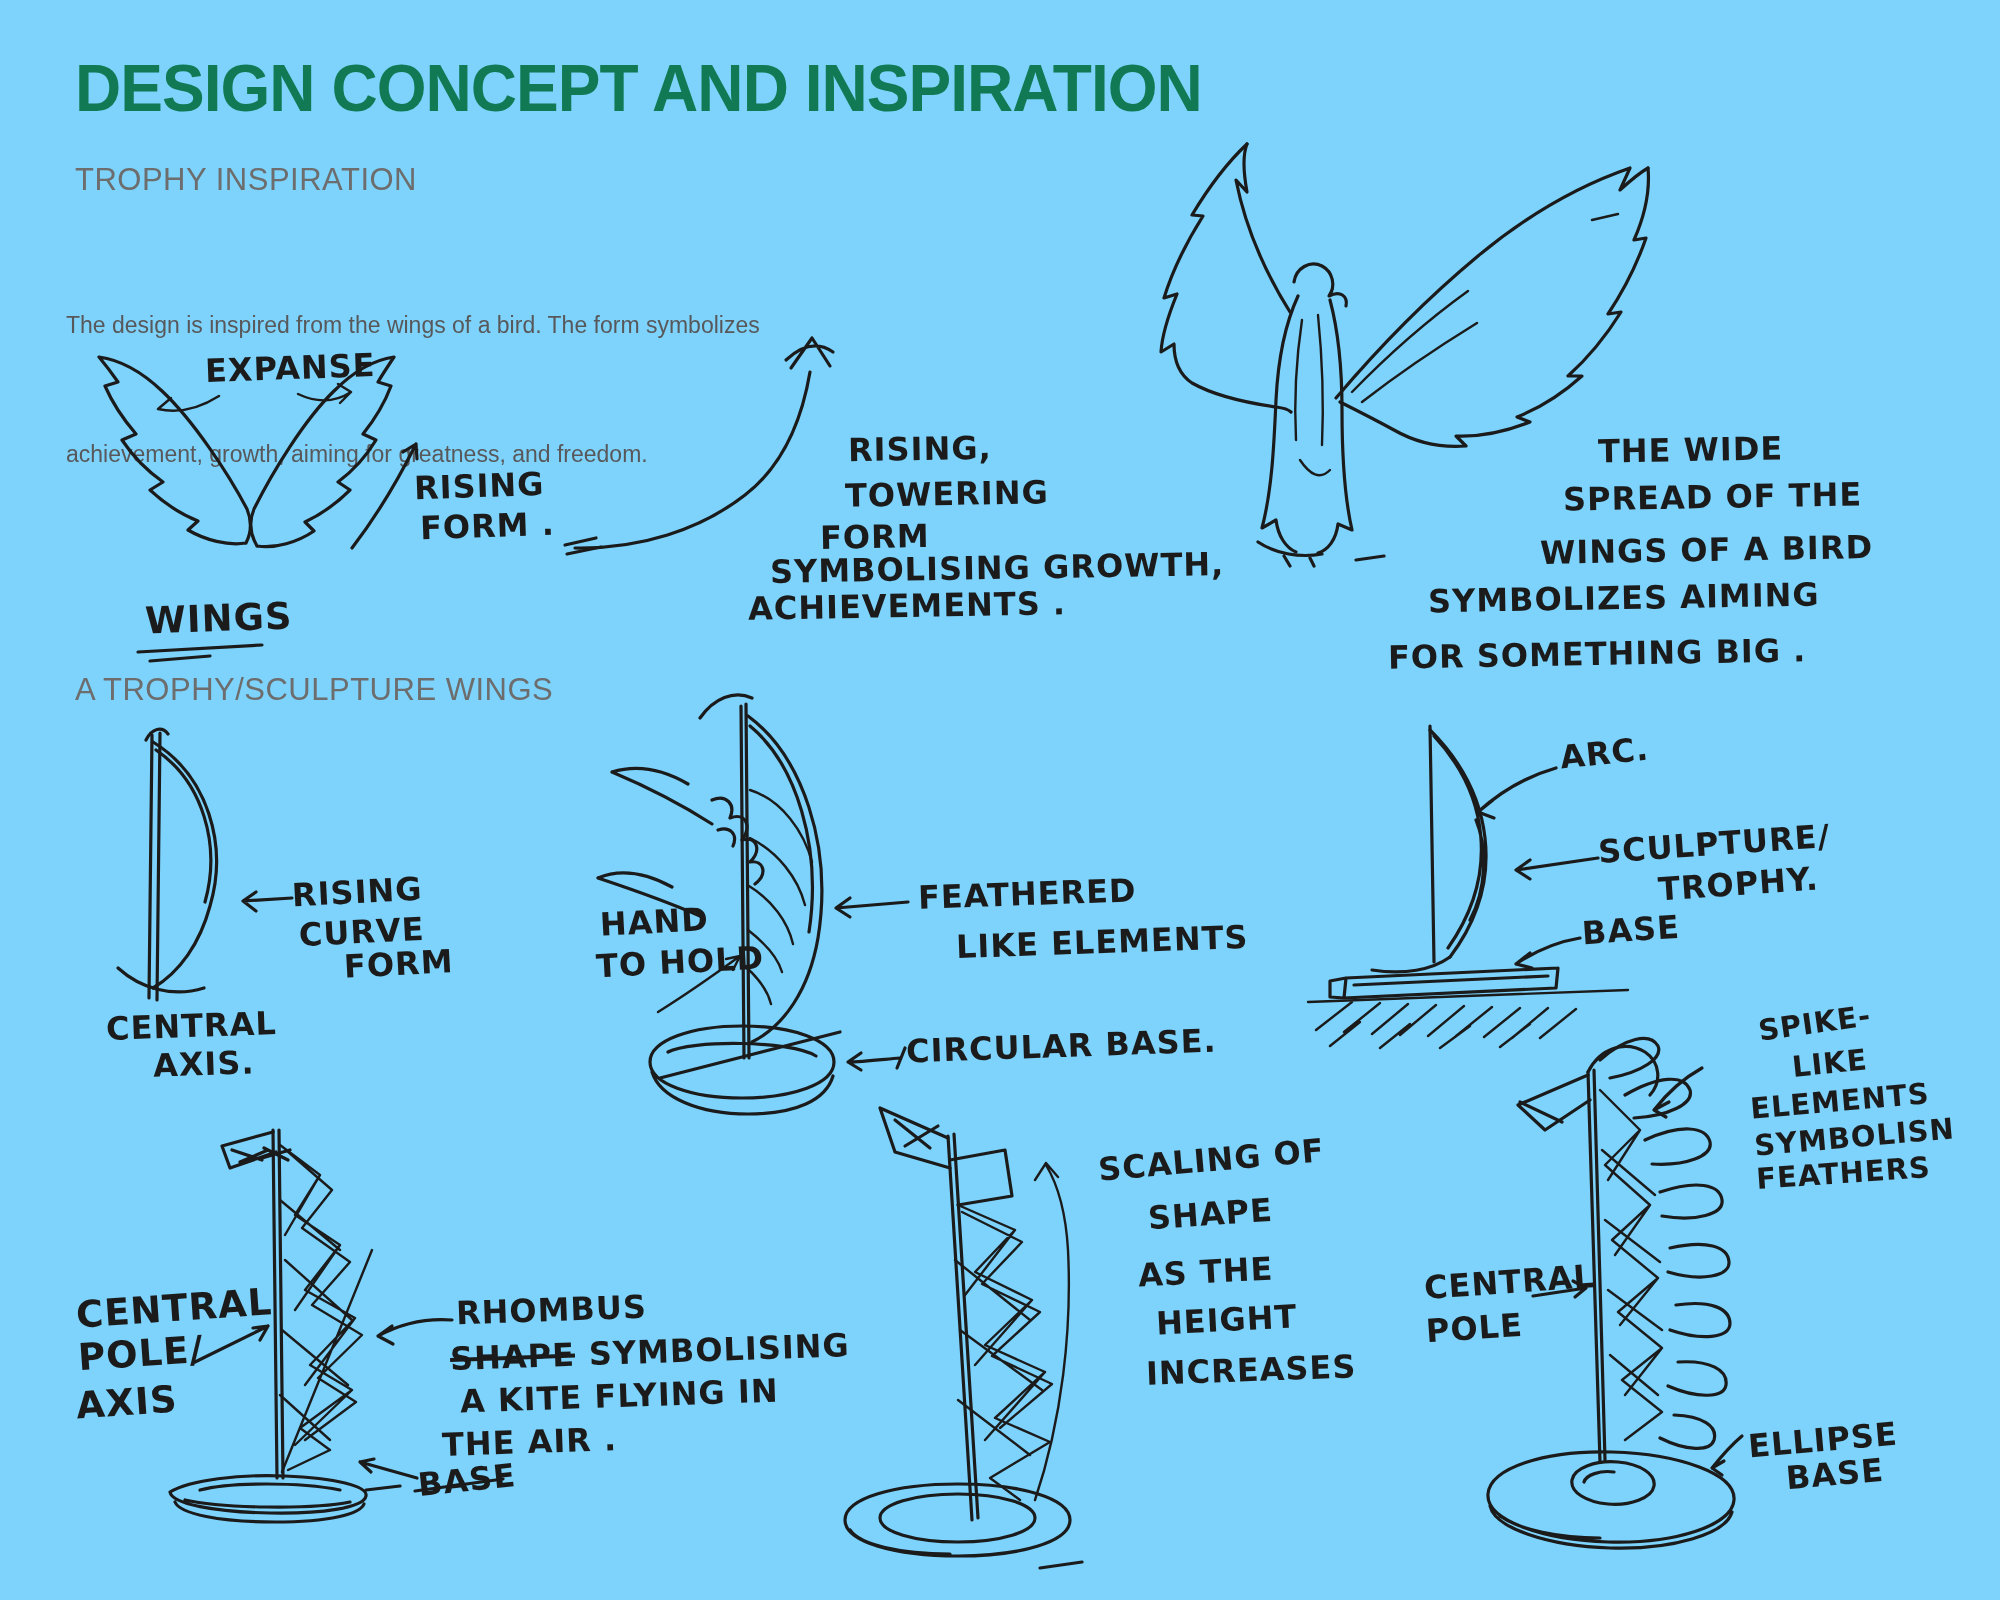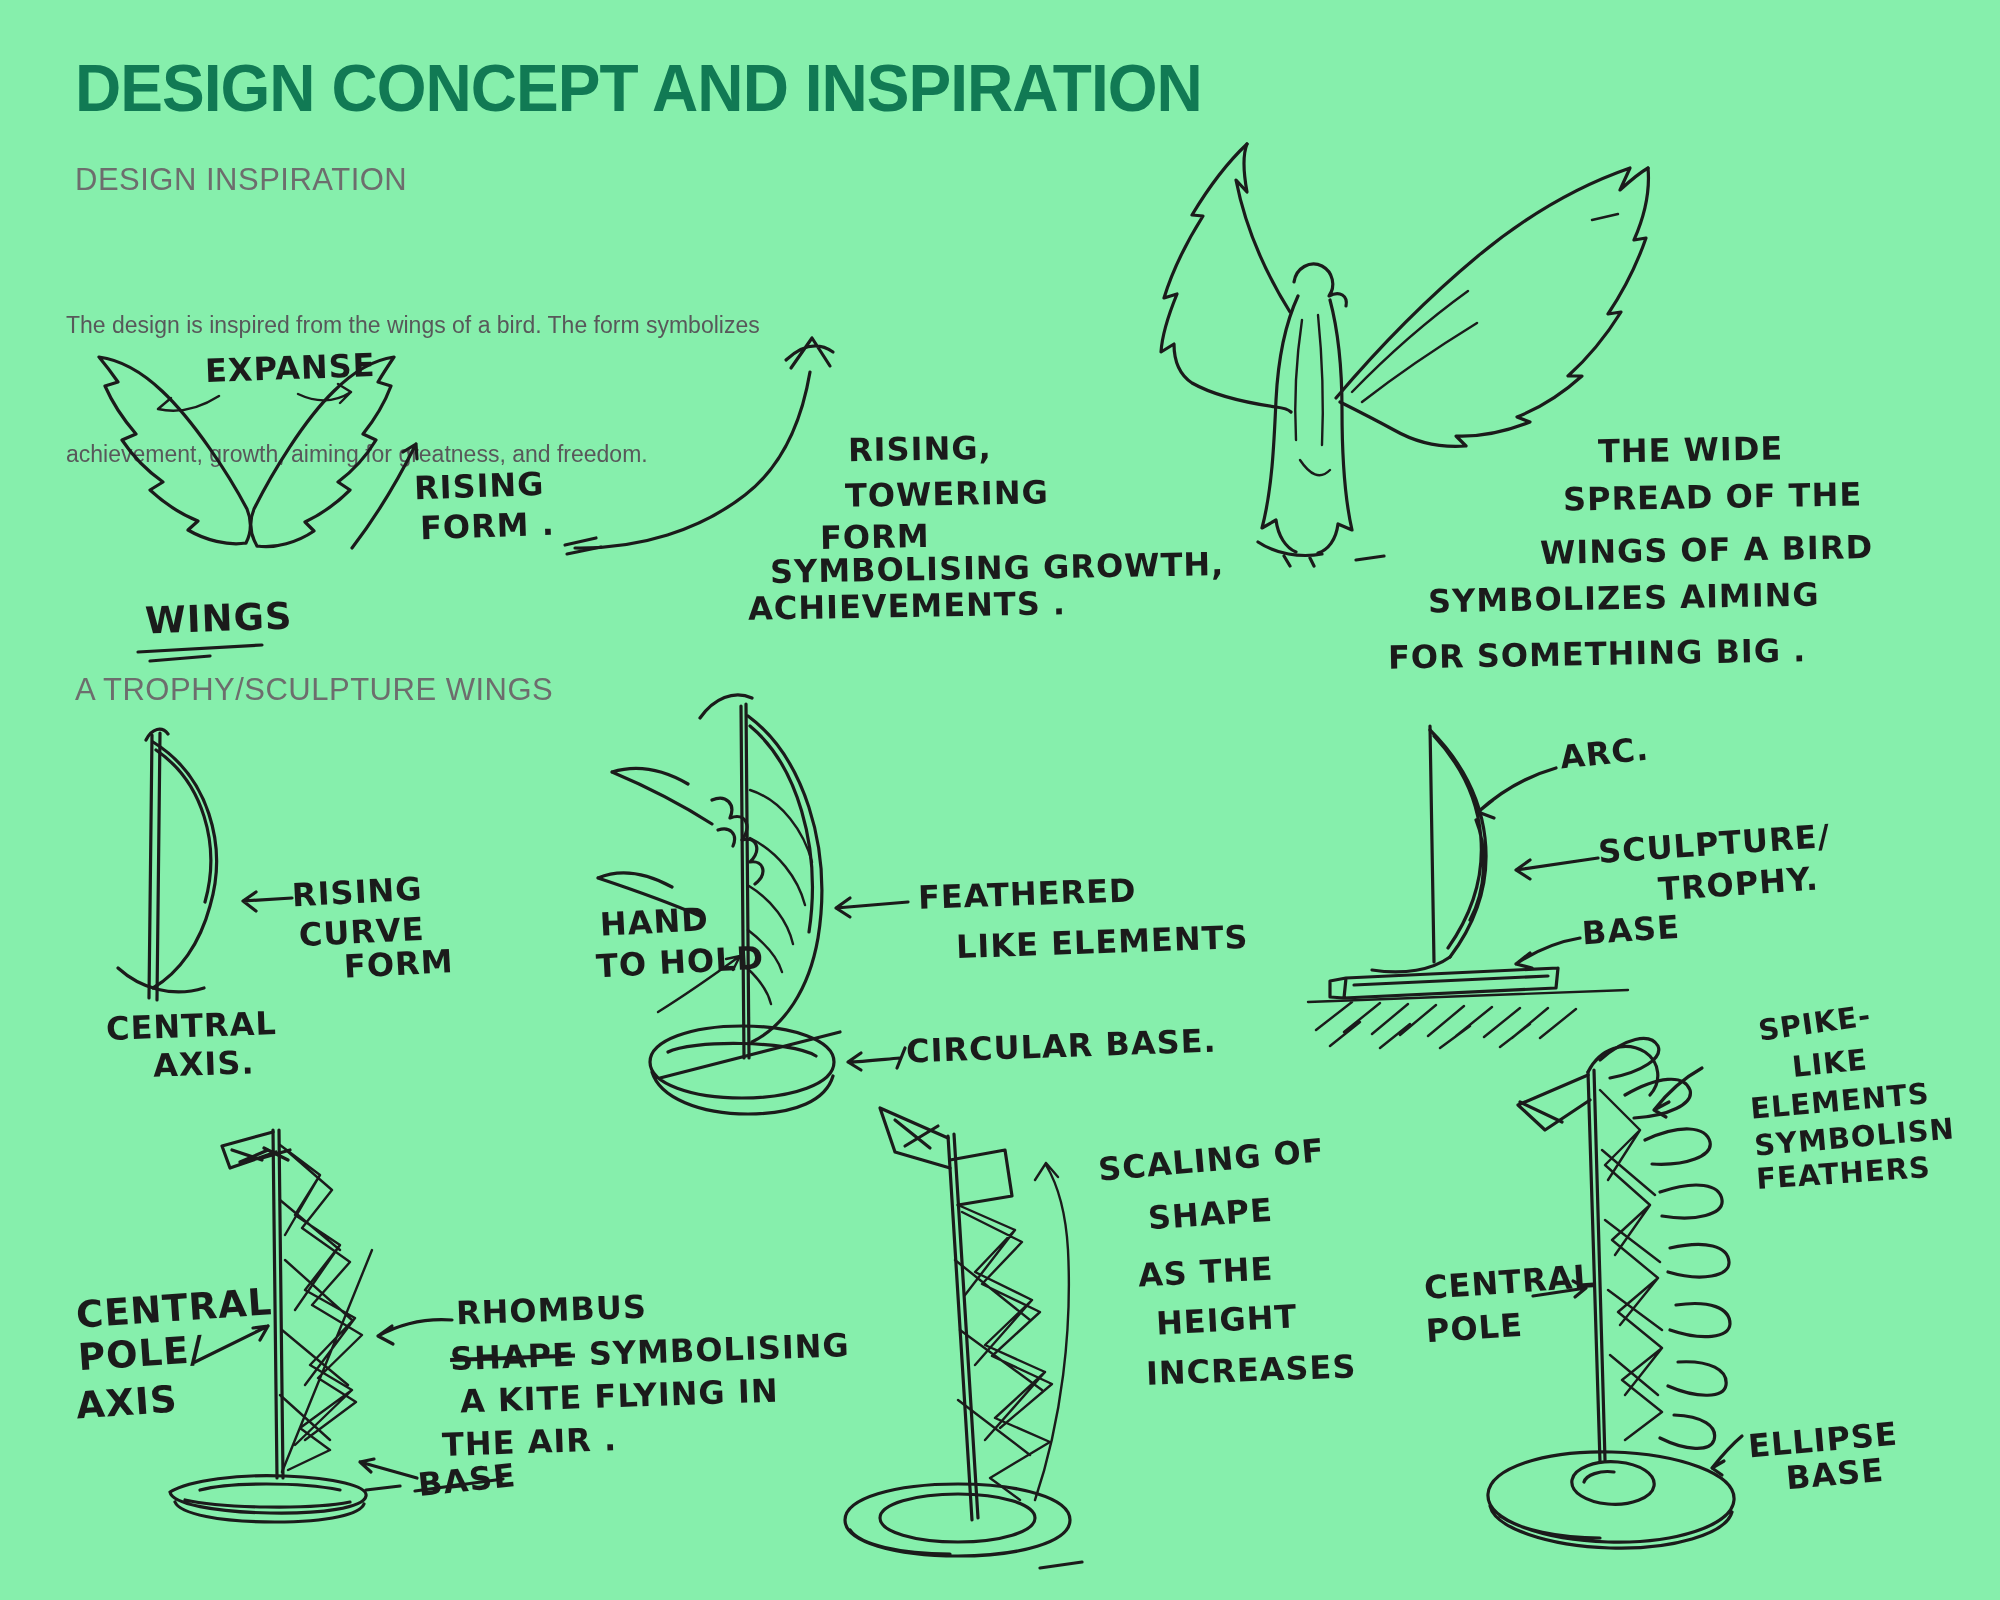--- a/index.html
+++ b/index.html
@@ -3,7 +3,7 @@
 <meta charset="utf-8">
 <style>
   html,body{margin:0;padding:0;background:#ffffff;}
-  .page{position:relative;width:2000px;height:1600px;background:#86efac;overflow:hidden;
+  .page{position:relative;width:2000px;height:1600px;background:#7dd3fc;overflow:hidden;
         font-family:"Liberation Sans",sans-serif;}
   .title{position:absolute;left:75px;top:50px;font-size:66px;font-weight:bold;
          letter-spacing:-1px;color:var(--accent-green,#117a54);

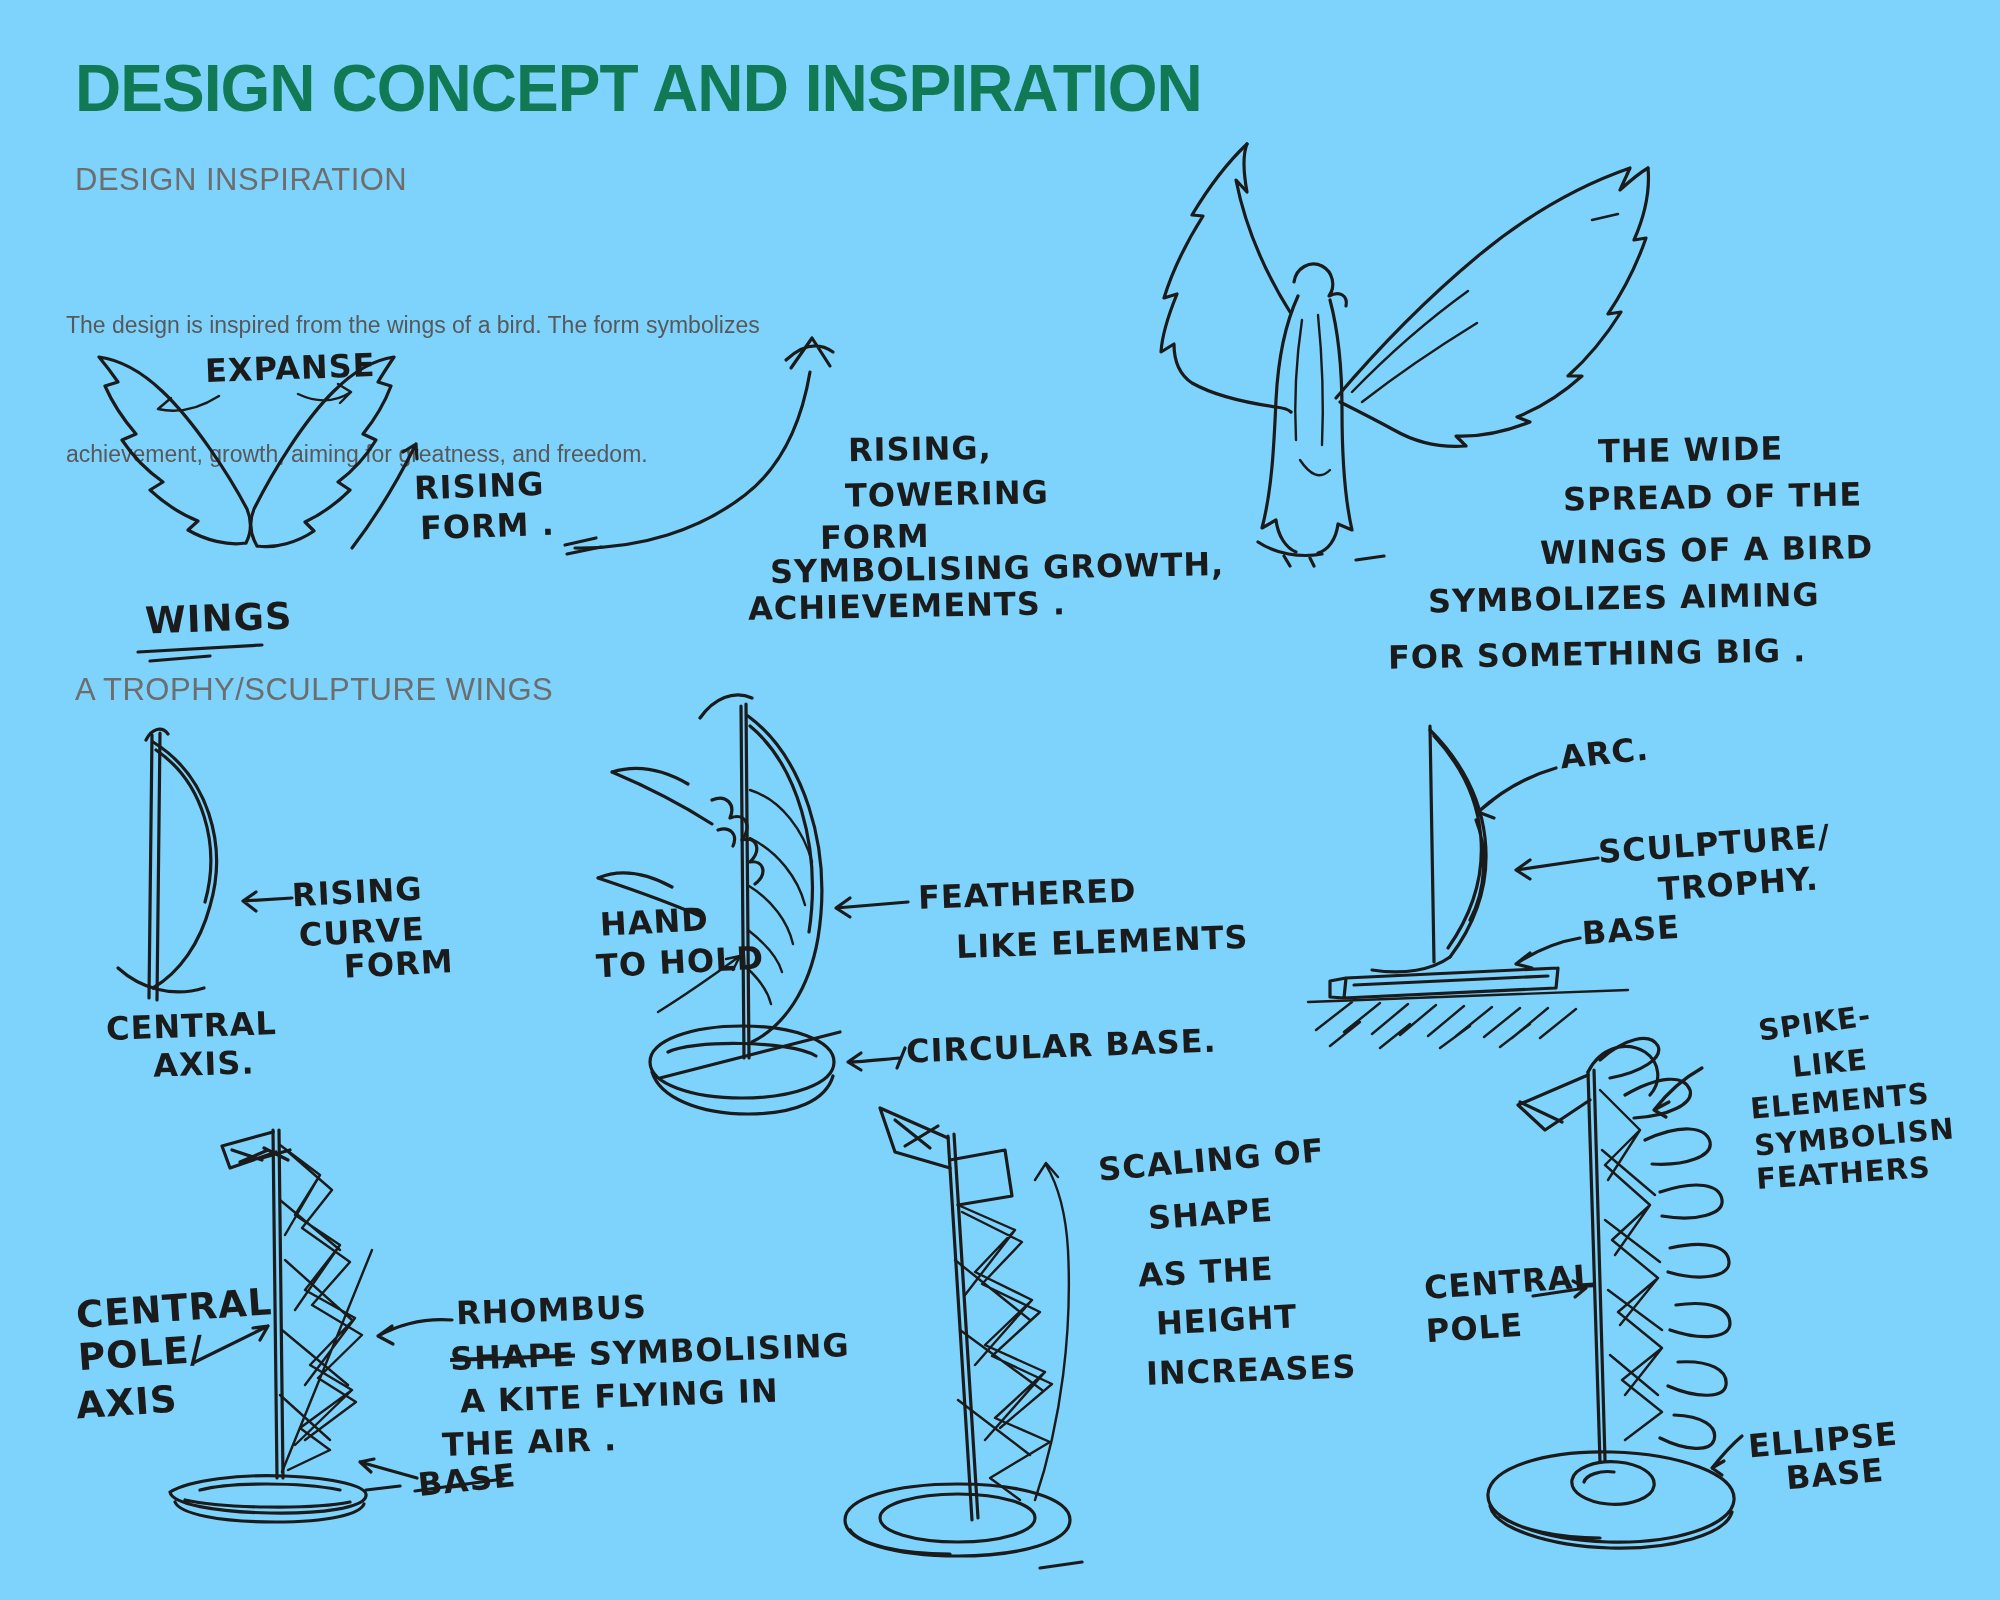--- a/index.html
+++ b/index.html
@@ -29,7 +29,7 @@
 <div class="page">
 
   <div class="title">DESIGN CONCEPT AND INSPIRATION</div>
-  <div class="subhead" style="left:75px;top:162px;">DESIGN INSPIRATION</div>
+  <div class="subhead" style="left:75px;top:162px;">TROPHY INSPIRATION</div>
   <div class="para">
     <div>The design is inspired from the wings of a bird. The form symbolizes</div>
     <div>achievement, growth, aiming for greatness, and freedom.</div>

